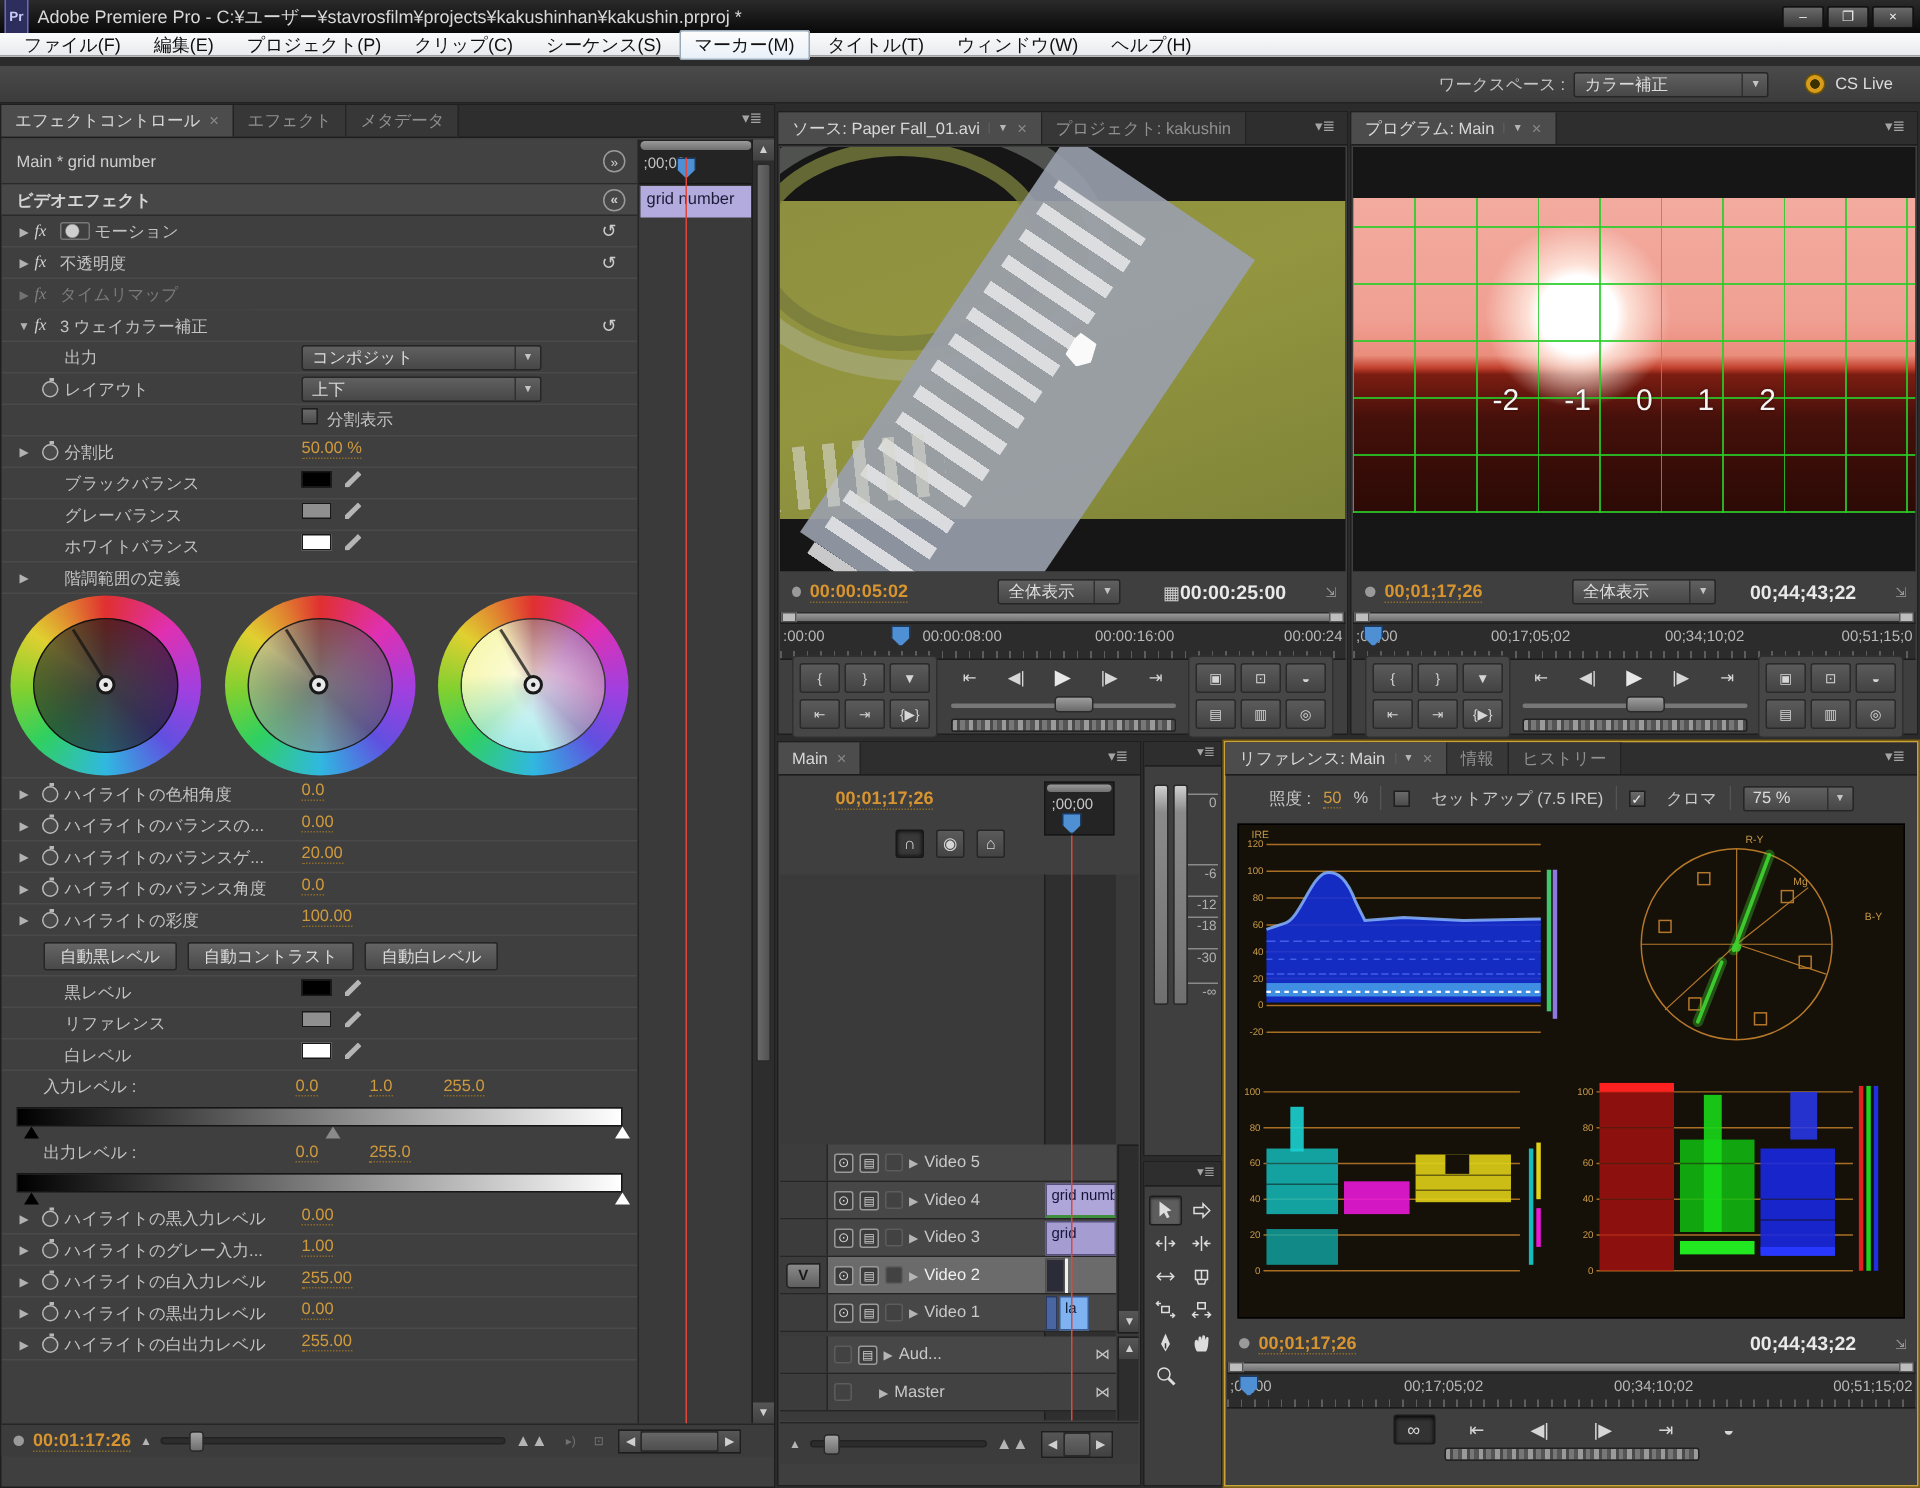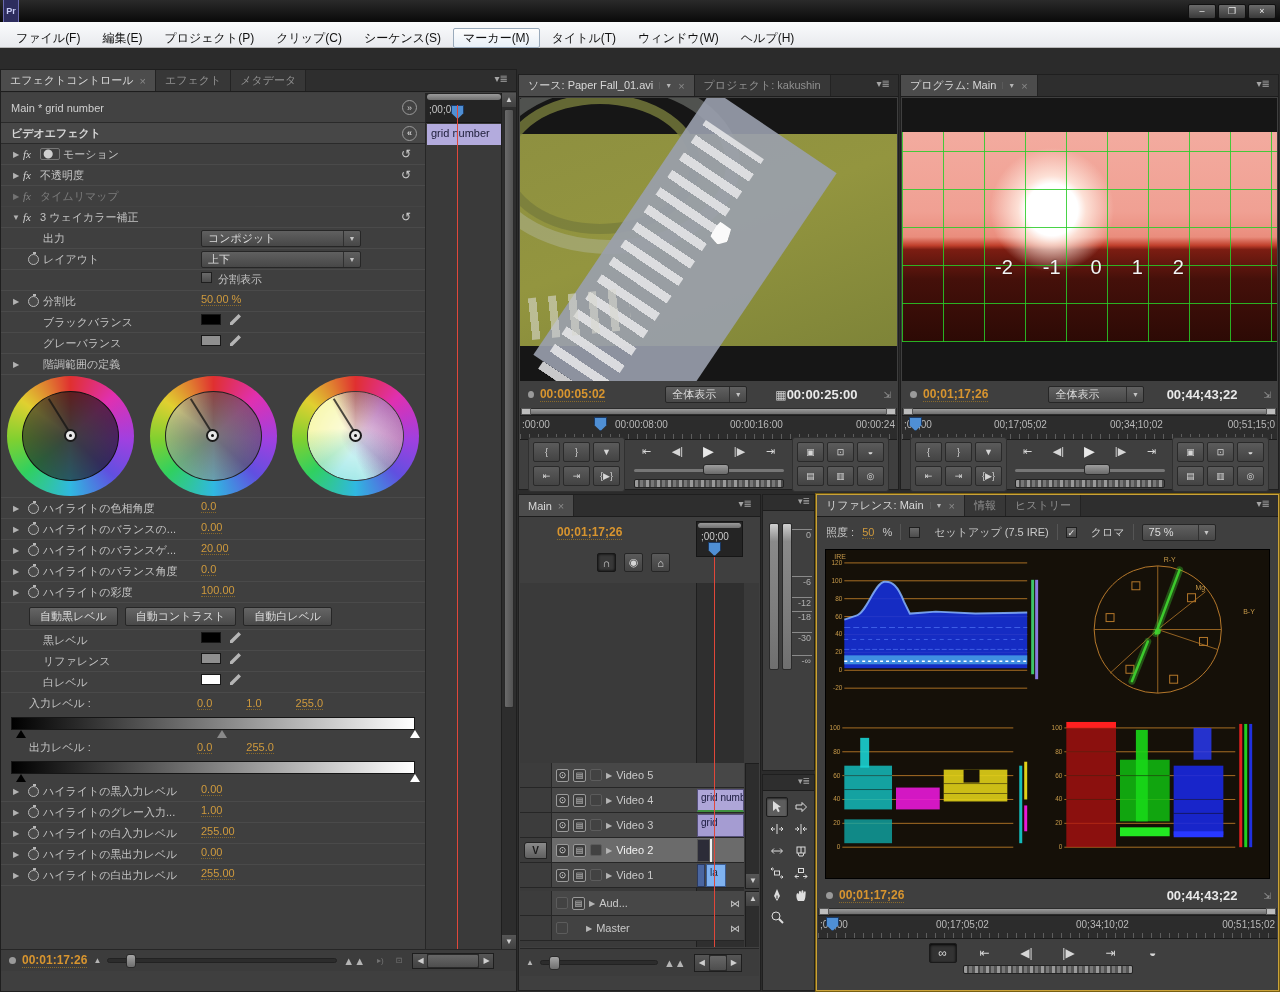--- a/index.html
+++ b/index.html
@@ -187,6 +187,7 @@
 
   <div id="titlebar">
     <div class="pr-icon">Pr</div>
+    <span>Adobe Premiere Pro - C:¥ユーザー¥stavrosfilm¥projects¥kakushinhan¥kakushin.prproj *</span>
     <div class="winbtns">
       <div class="winbtn">–</div>
       <div class="winbtn">❐</div>

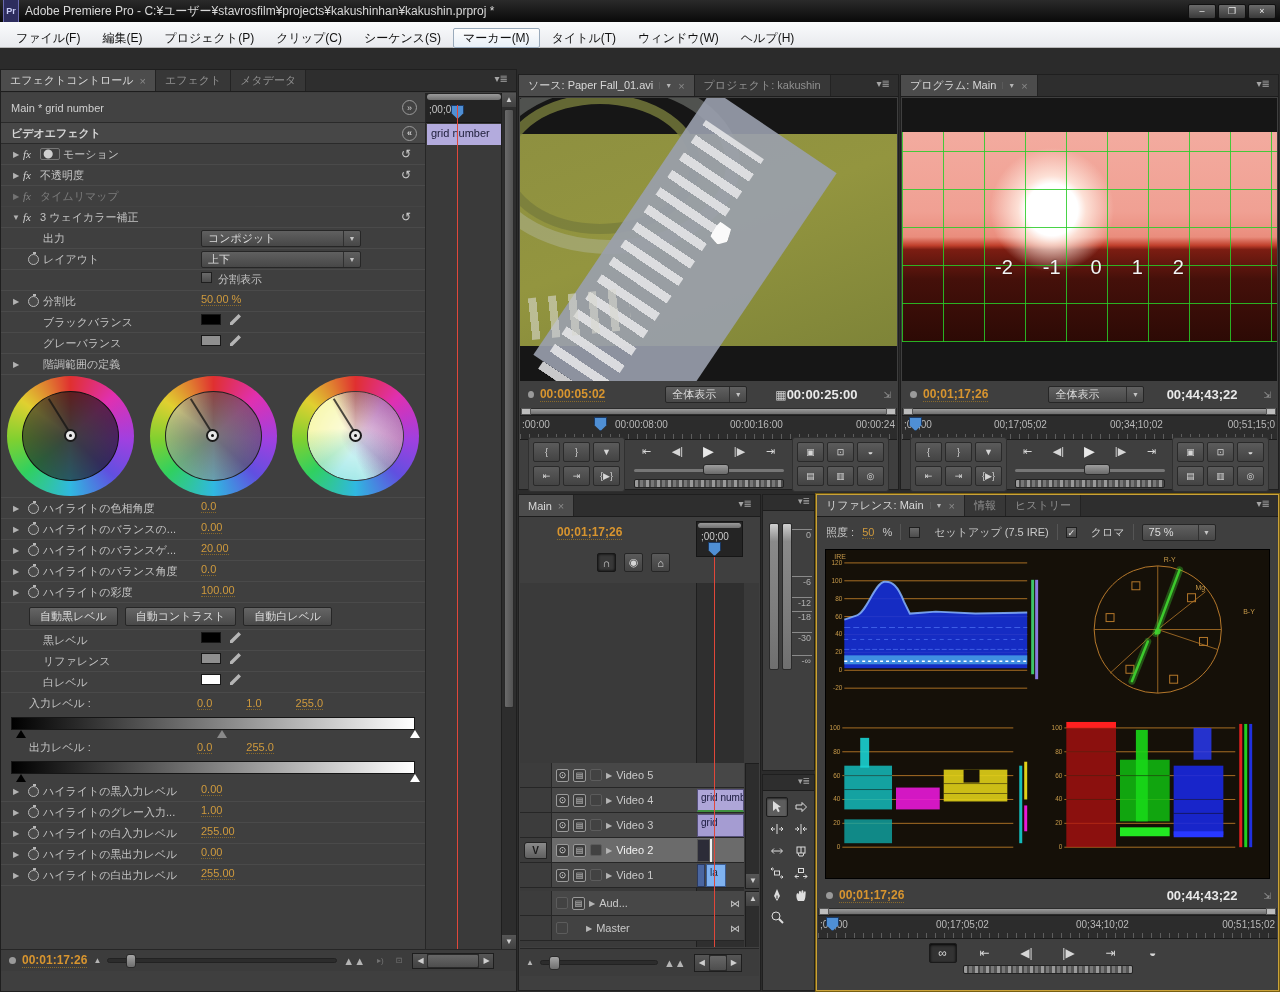--- a/index.html
+++ b/index.html
@@ -11,7 +11,7 @@
   .pr-icon{width:16px;height:28px;margin:0 6px 0 3px;background:#2d2d5e;color:#c9cdf6;font-size:9px;font-weight:bold;display:flex;align-items:center;justify-content:center;border:1px solid #6a6ab0}
   .winbtns{margin-left:auto;display:flex;gap:2px;padding-right:4px}
   .winbtn{width:28px;height:15px;background:linear-gradient(#6a6a6a,#3a3a3a);border:1px solid #111;color:#eee;font-size:9px;line-height:13px;text-align:center;border-radius:2px}
-  #menubar{position:absolute;left:0;top:22px;width:1280px;height:26px;background:linear-gradient(#fafbfc,#e8eaee);border-bottom:1px solid #b8b8b8;display:flex;align-items:flex-end;padding-left:6px}
+  #menubar{position:absolute;left:0;top:22px;width:1280px;height:16px;background:linear-gradient(#fafbfc,#e8eaee);border-bottom:1px solid #b8b8b8;display:flex;align-items:center;padding-left:6px}
   .menu-item{font-size:12px;color:#111;padding:2px 9px;margin-right:2px;border:1px solid transparent}
   .menu-item.active{border:1px solid #9ab;background:linear-gradient(#fdfdfd,#e8f0f8);border-radius:2px}
   #toolbar{position:absolute;left:0;top:44px;width:1280px;height:25px;background:linear-gradient(#4a4a4a,#3c3c3c);border-bottom:1px solid #222;display:flex;align-items:center;justify-content:flex-end;font-size:11px}

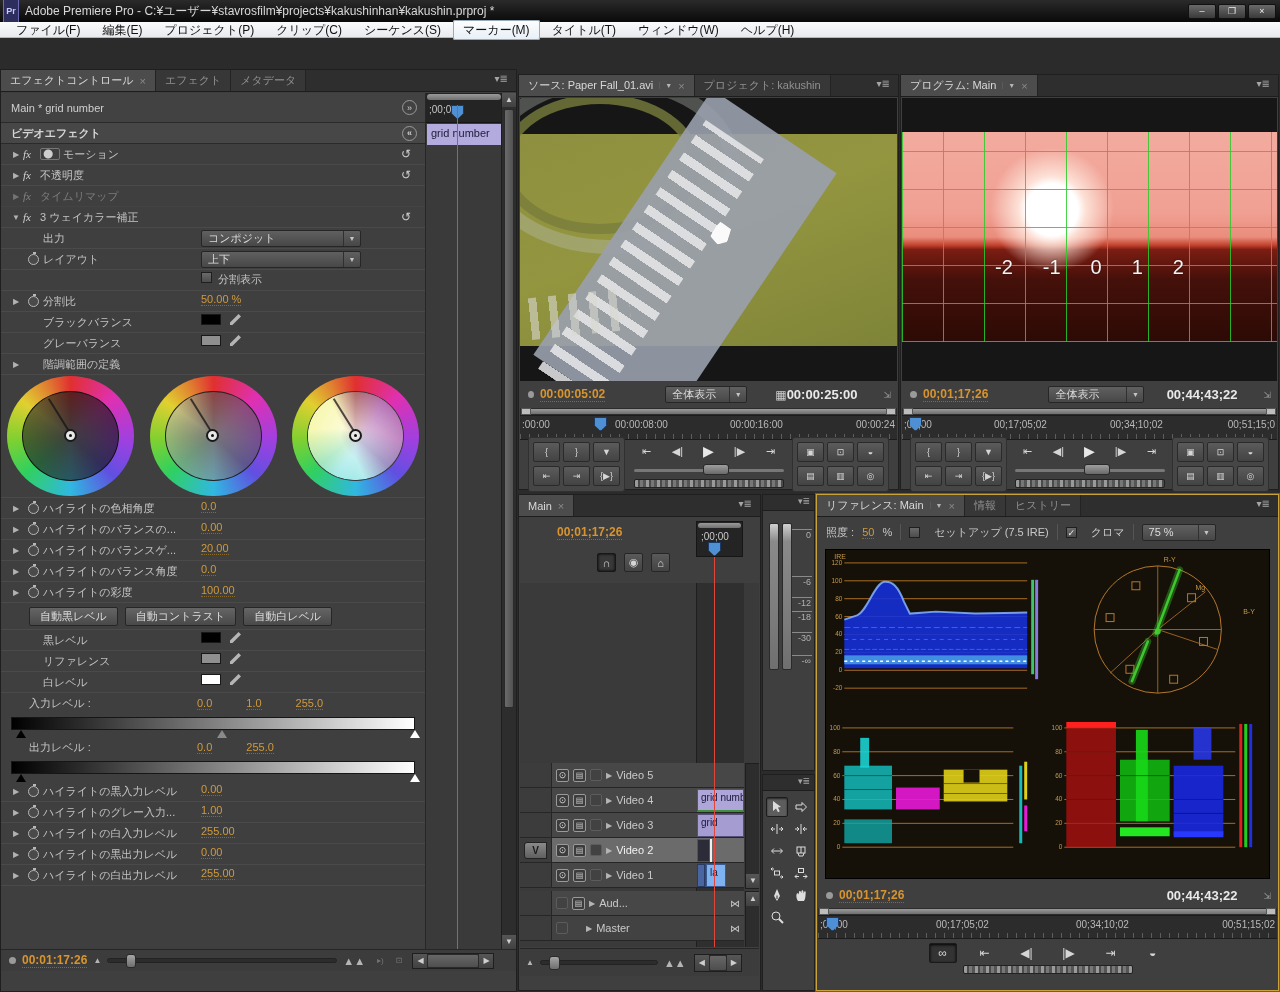--- a/index.html
+++ b/index.html
@@ -199,6 +199,17 @@
       <span id="menu-items"><span class="menu-item">ファイル(F)</span><span class="menu-item">編集(E)</span><span class="menu-item">プロジェクト(P)</span><span class="menu-item">クリップ(C)</span><span class="menu-item">シーケンス(S)</span><span class="menu-item active">マーカー(M)</span><span class="menu-item">タイトル(T)</span><span class="menu-item">ウィンドウ(W)</span><span class="menu-item">ヘルプ(H)</span></span>
     </div>
 
+  <div id="toolbar">
+    <span class="ws-label">ワークスペース :</span>
+    <div class="dropdown" style="width:130px">
+      <span>カラー補正</span>
+      <span class="dd-arr">▼</span>
+    </div>
+    <div class="cs-live">
+      <span class="cs-dot"></span>
+      <span>CS Live</span>
+    </div>
+  </div>
 
   <div id="fx-panel" class="panel">
     <div class="tabbar">

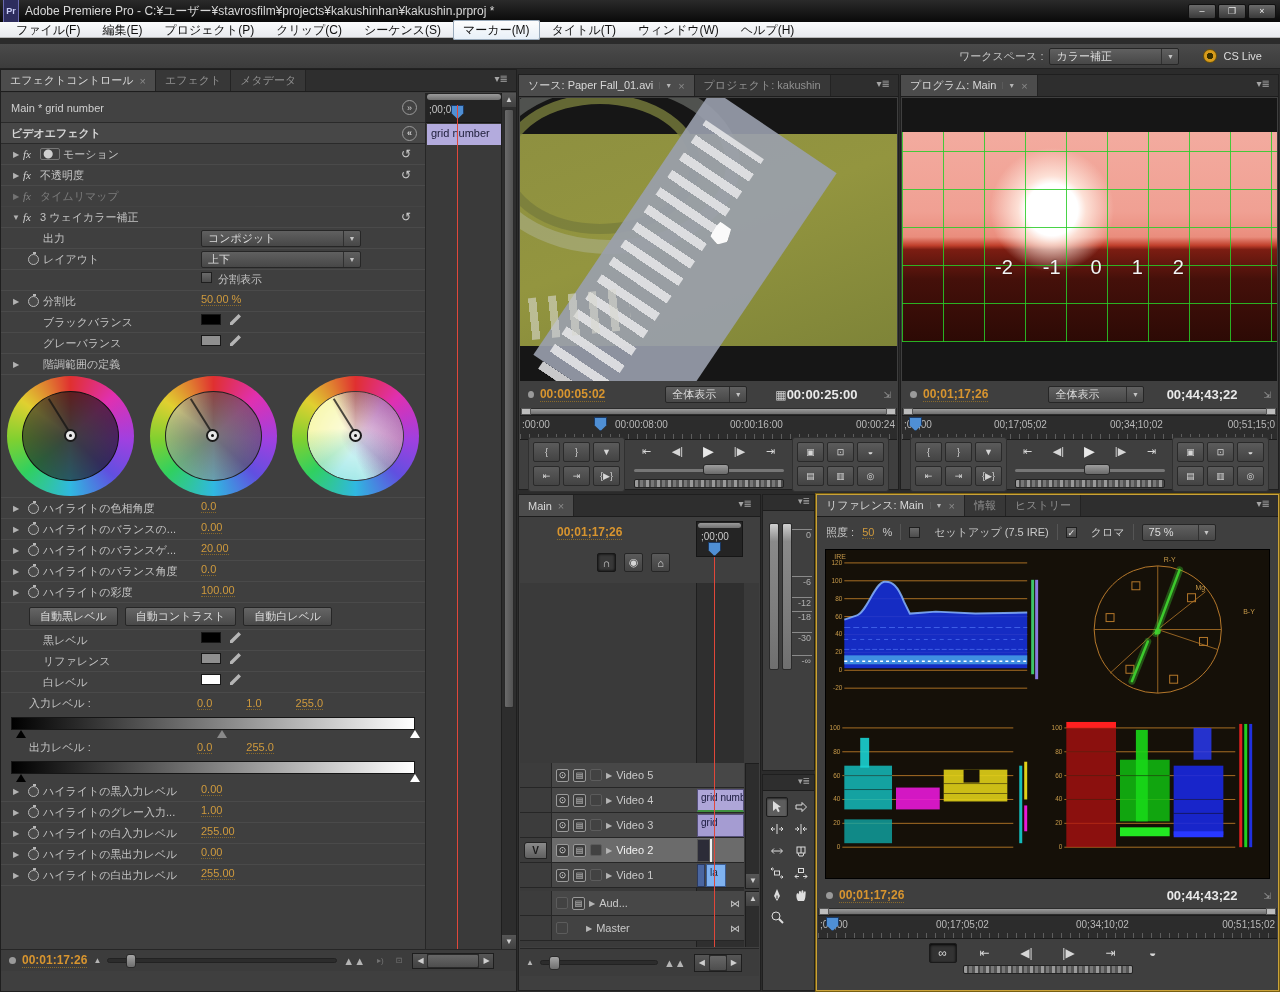--- a/index.html
+++ b/index.html
@@ -320,6 +320,15 @@
           </div>
         </div>
         <div class="fxrow param">
+          <span class="slot-t"></span>
+          <span class="slot-s"></span>
+          <span>ホワイトバランス</span>
+          <div class="pright">
+            <span class="swatch" style="background: rgb(255, 255, 255);"></span>
+            <span class="dropper"></span>
+          </div>
+        </div>
+        <div class="fxrow param">
           <span class="slot-t">▶</span>
           <span class="slot-s"></span>
           <span>階調範囲の定義</span>

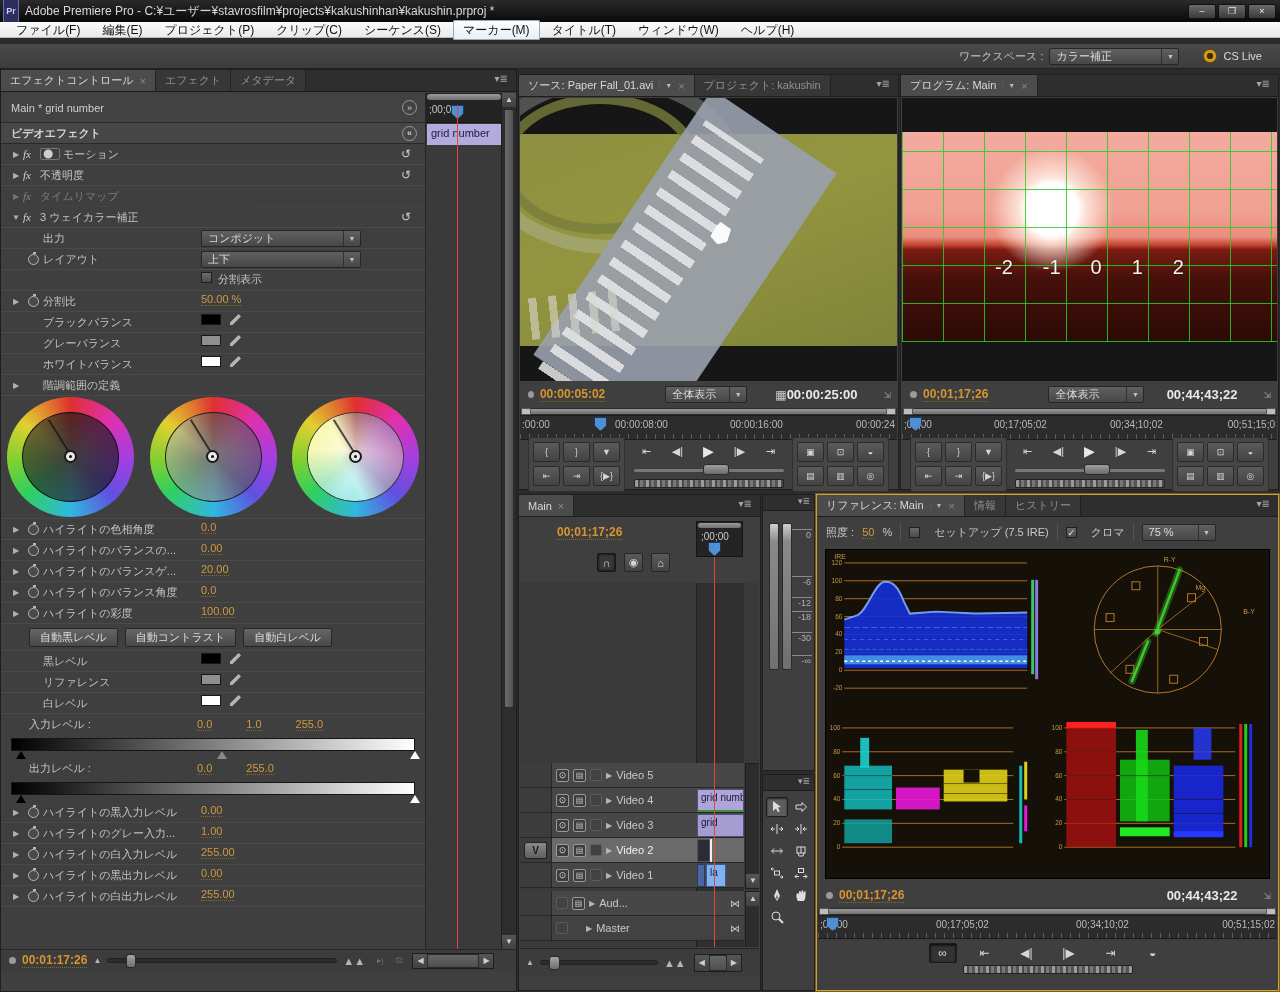--- a/index.html
+++ b/index.html
@@ -167,7 +167,7 @@
 
   
   #reference-panel{left:816px;top:494px;width:463px;height:497px;border:1px solid #c9a23a;box-shadow:0 0 0 1px #7a6010}
-  .ref-controls{position:absolute;left:1px;right:1px;top:23px;height:28px;display:flex;align-items:center;font-size:11px;color:#c9c9c9;gap:8px;padding-left:8px;background:#3f3f3f}
+  .ref-controls{position:absolute;left:1px;right:1px;top:23px;height:28px;display:flex;align-items:center;font-size:11px;color:#c9c9c9;gap:8px;padding-left:28px;background:#3f3f3f}
   .vdiv{width:1px;height:16px;background:#2a2a2a;border-right:1px solid #555}
   .ref-controls .dropdown{width:74px}
   #scopes{position:absolute;left:8px;right:8px;top:54px;height:330px;background:#151008;border:1px solid #000;display:grid;grid-template-columns:1fr 1fr;grid-template-rows:1fr 1fr}

